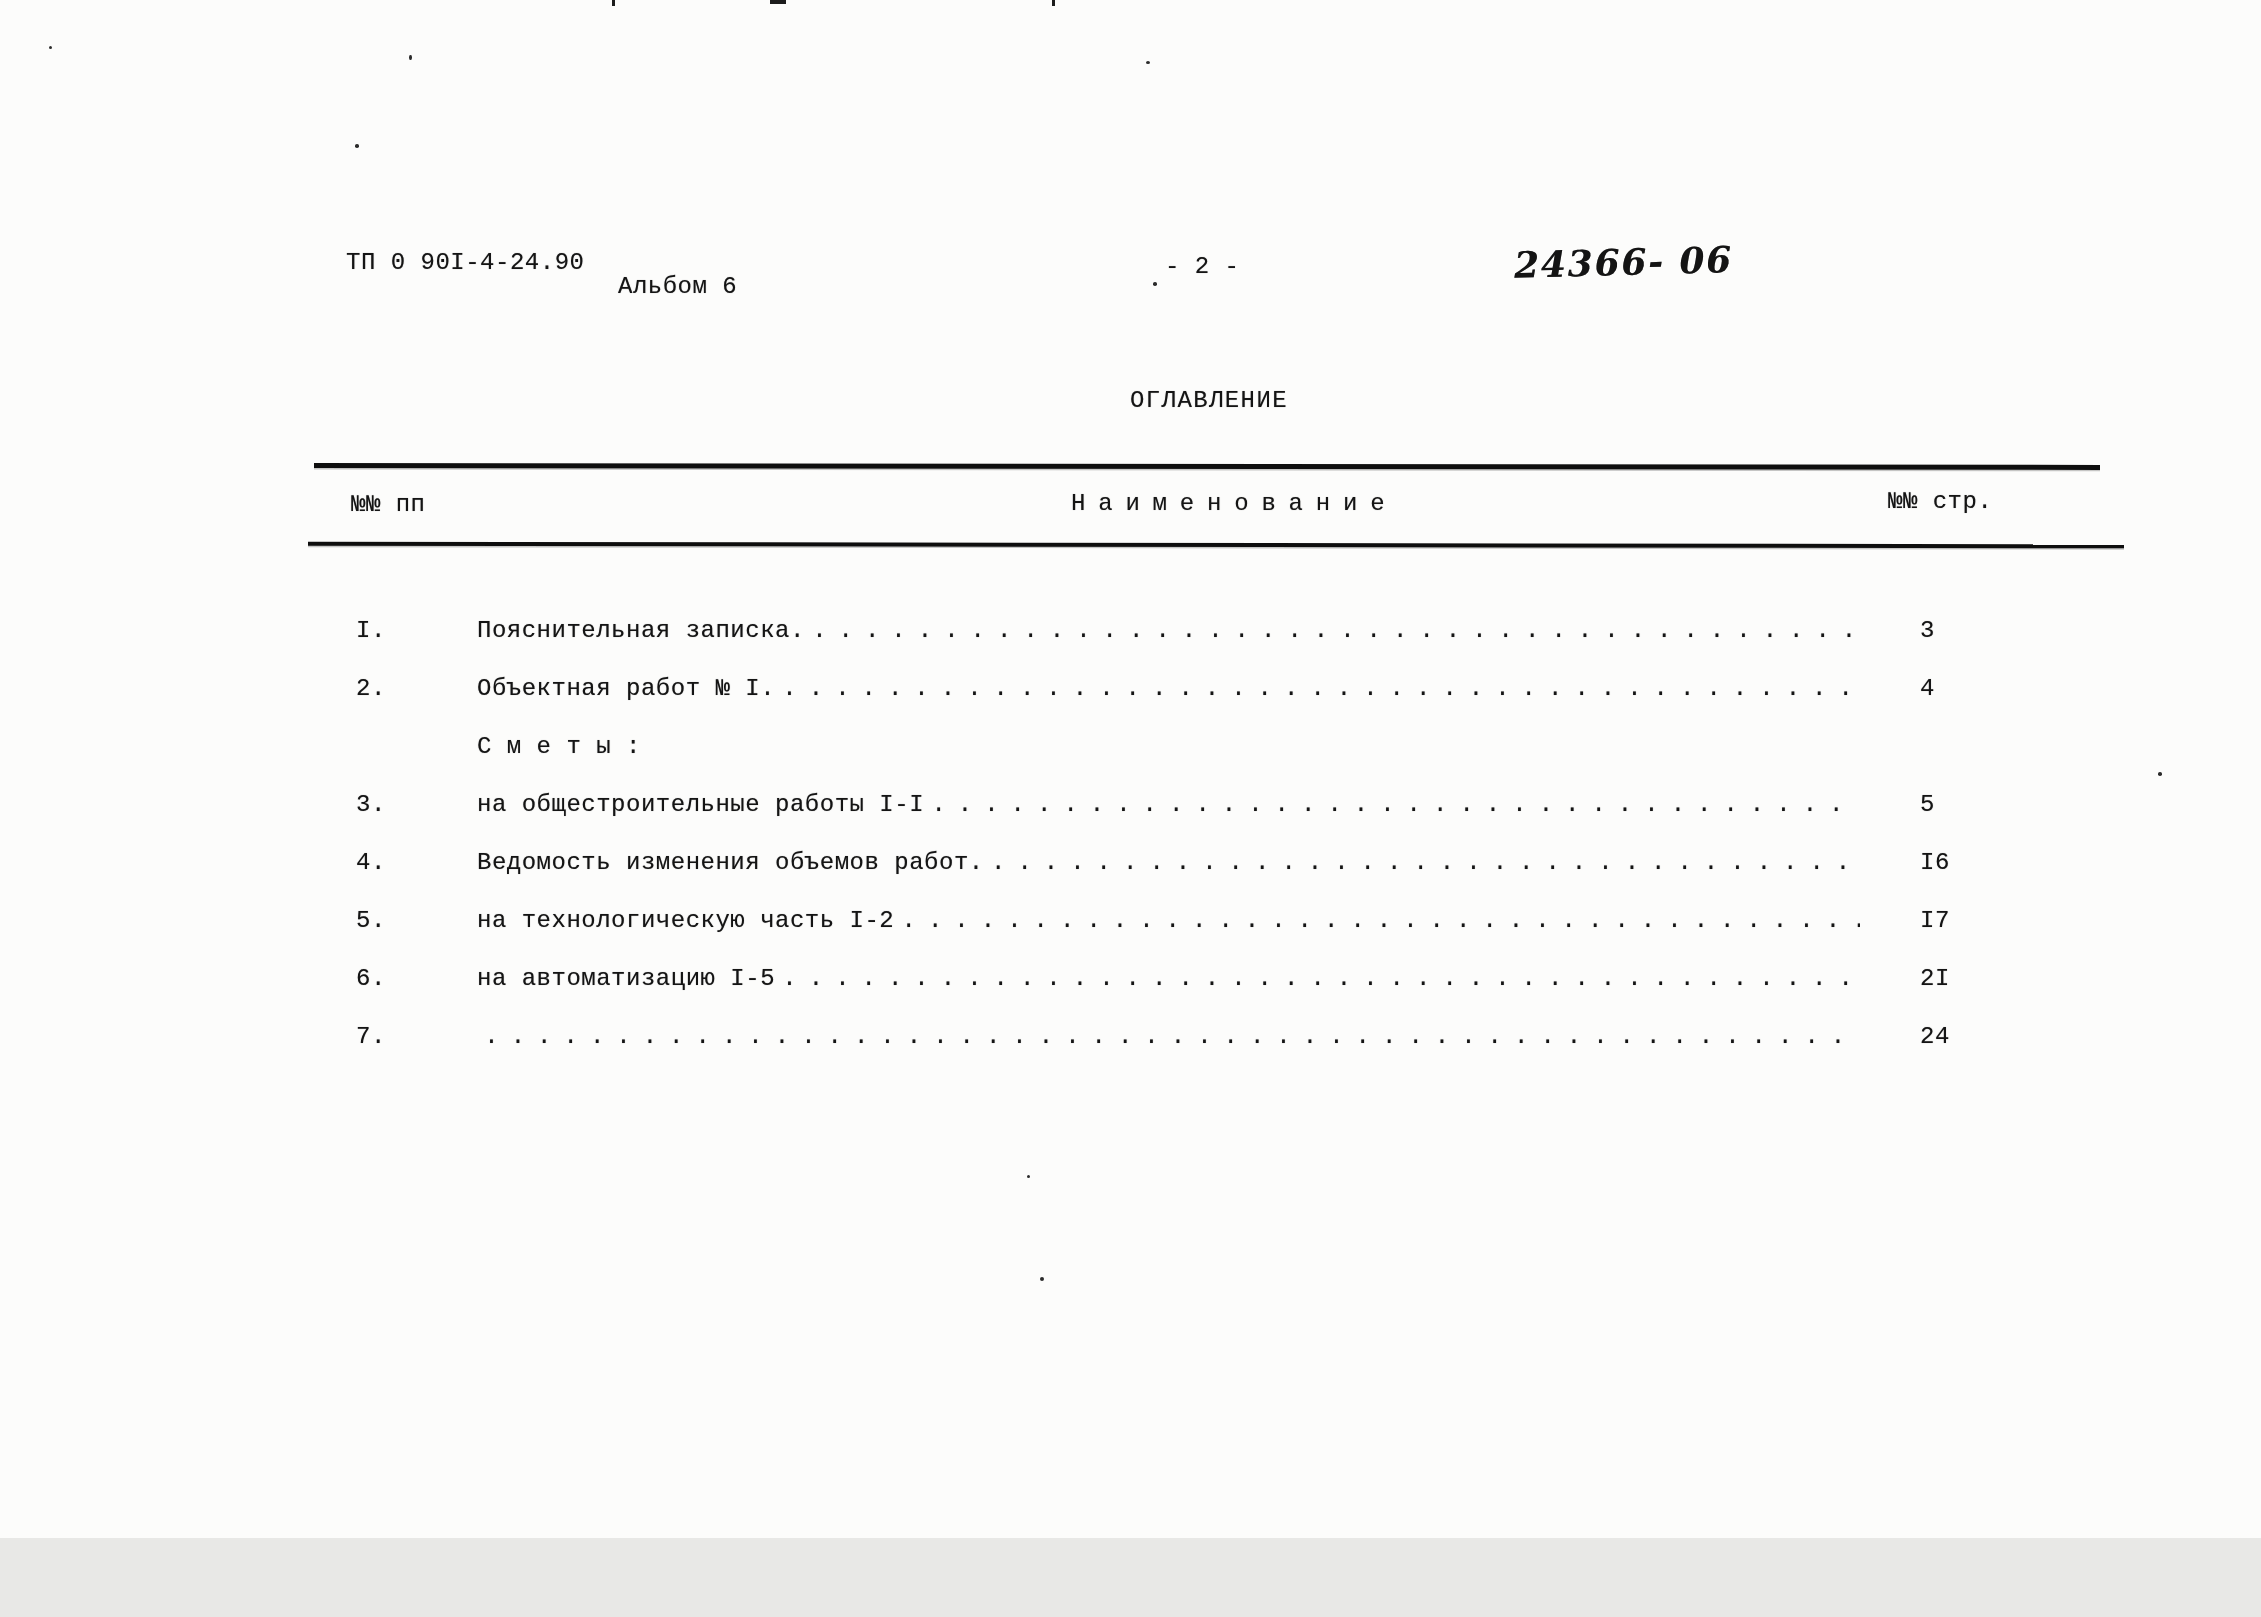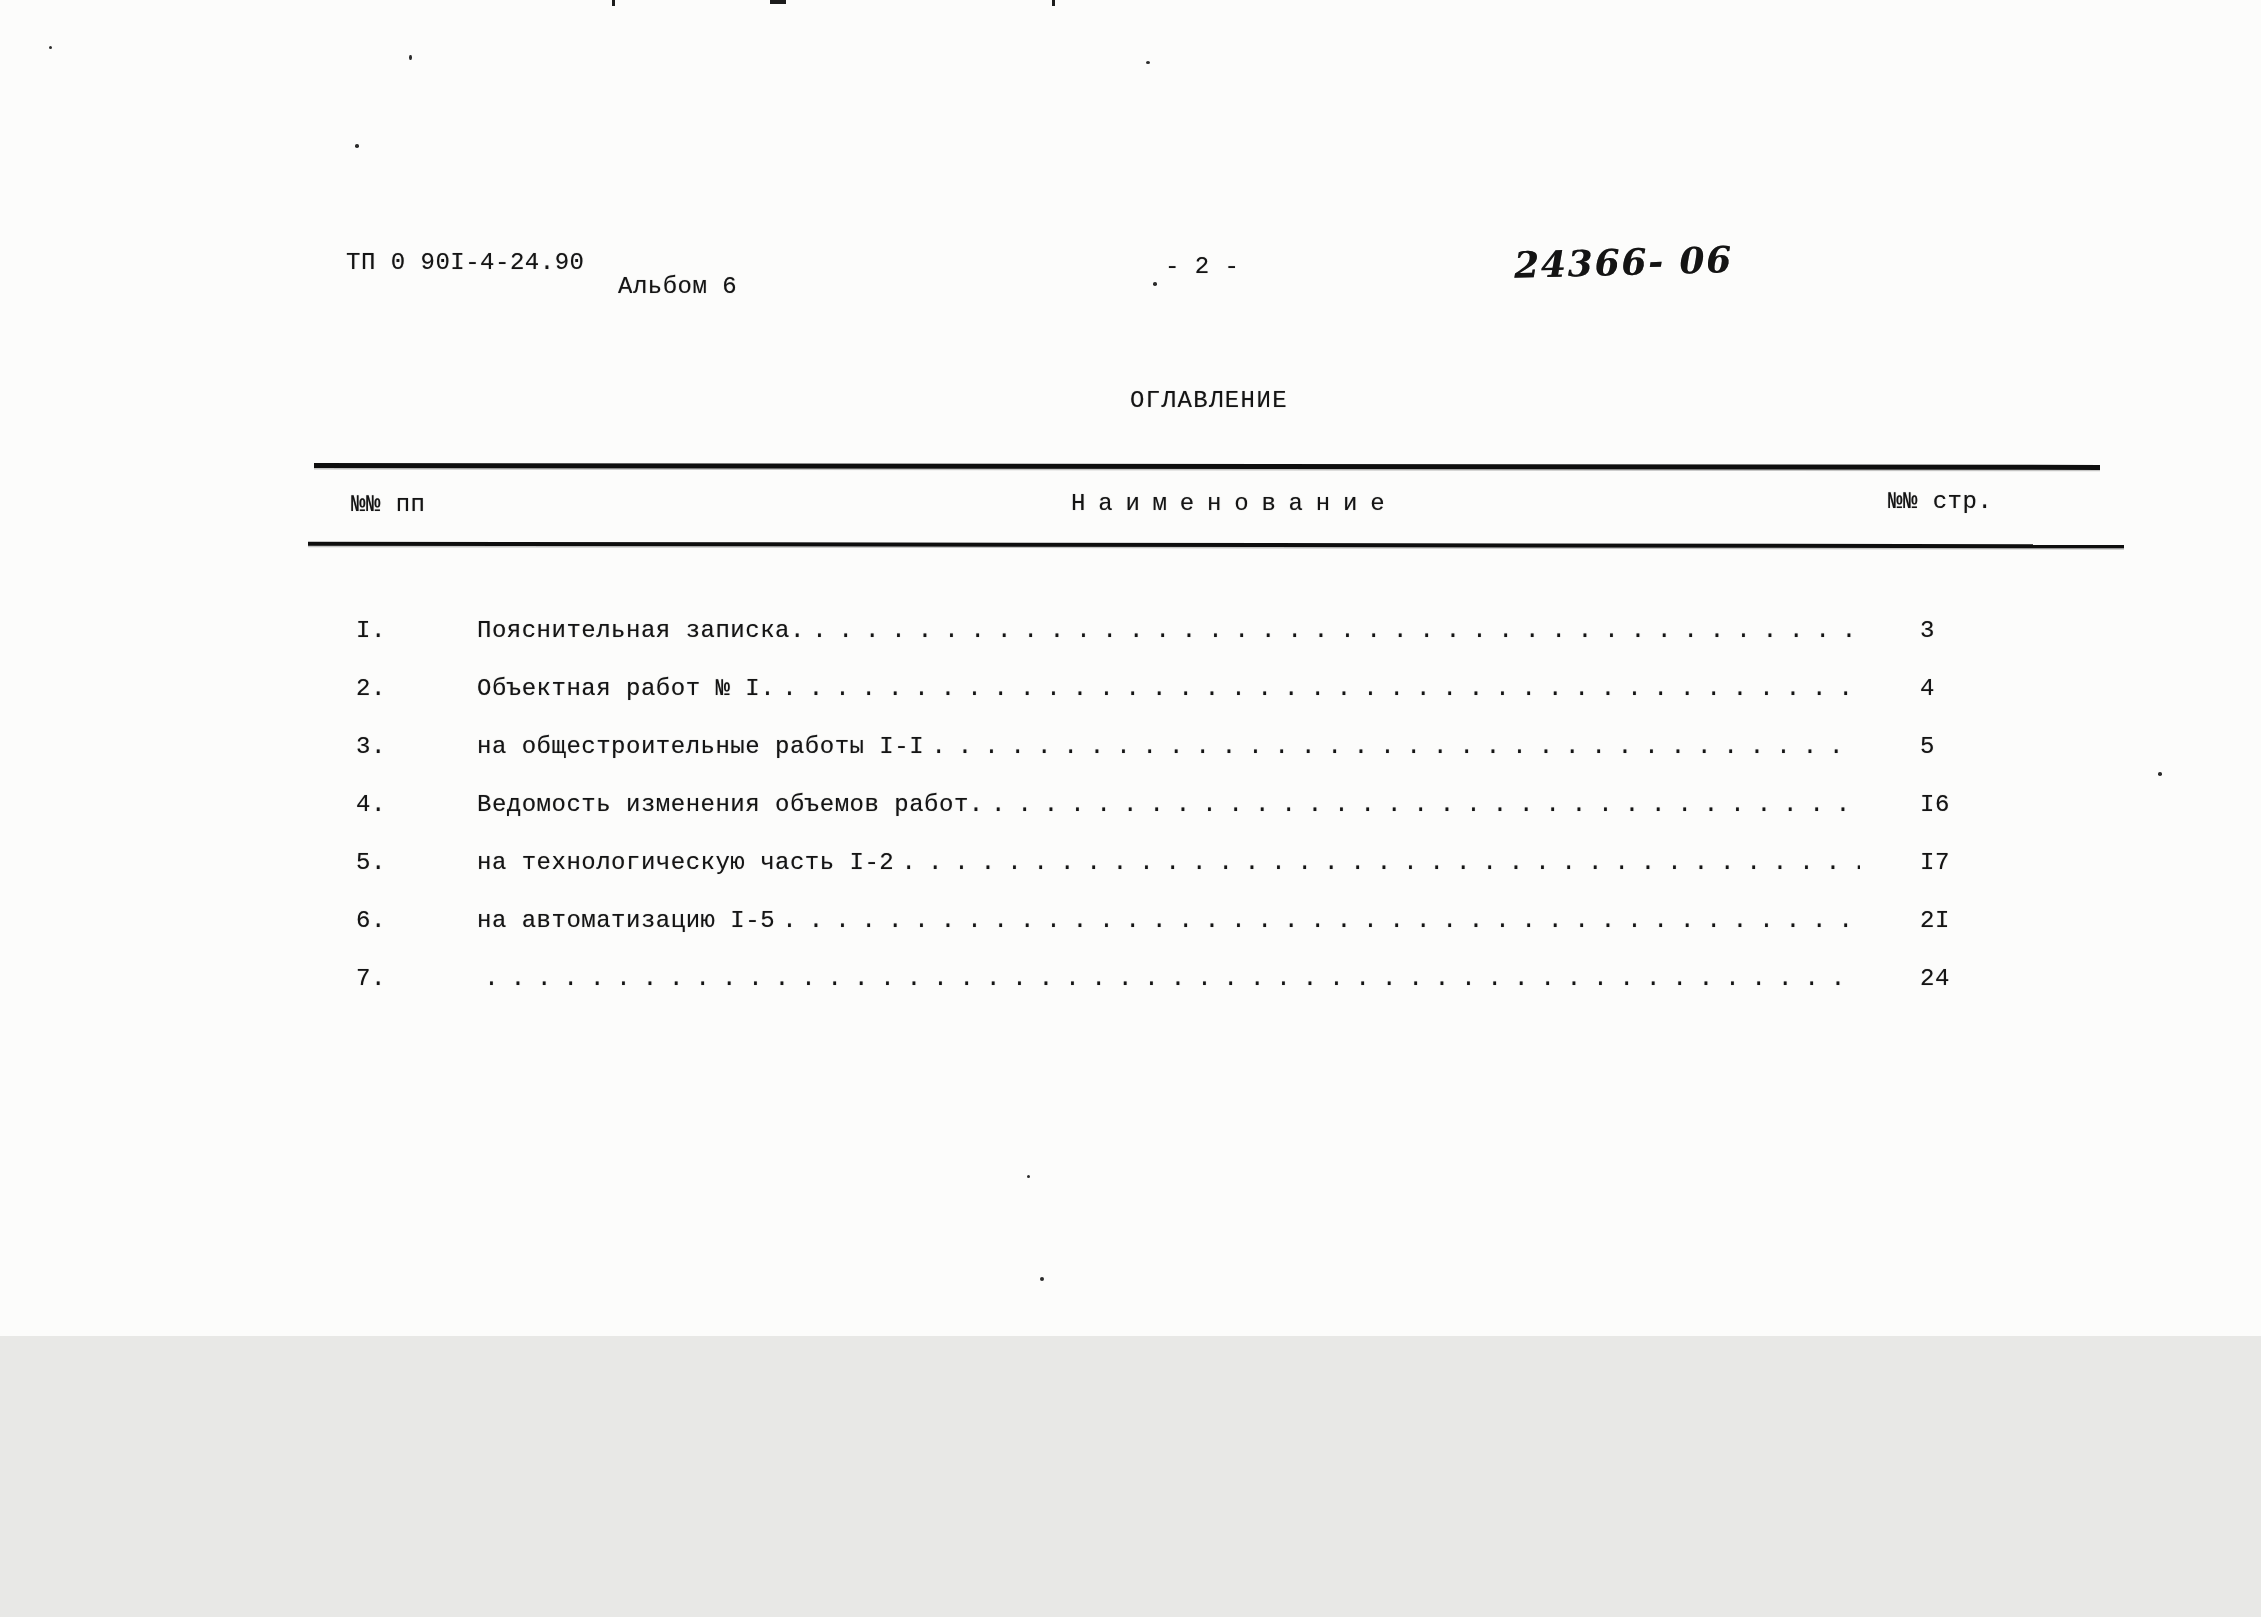--- a/index.html
+++ b/index.html
@@ -5,7 +5,7 @@
   html,body{margin:0;padding:0;background:#e8e8e6;}
   .sheet{
     position:relative;
-    width:2261px;height:1336px;
+    width:2261px;height:1538px;
     background:#fcfcfb;
     overflow:hidden;
     font-family:"Liberation Mono","DejaVu Sans Mono",monospace;

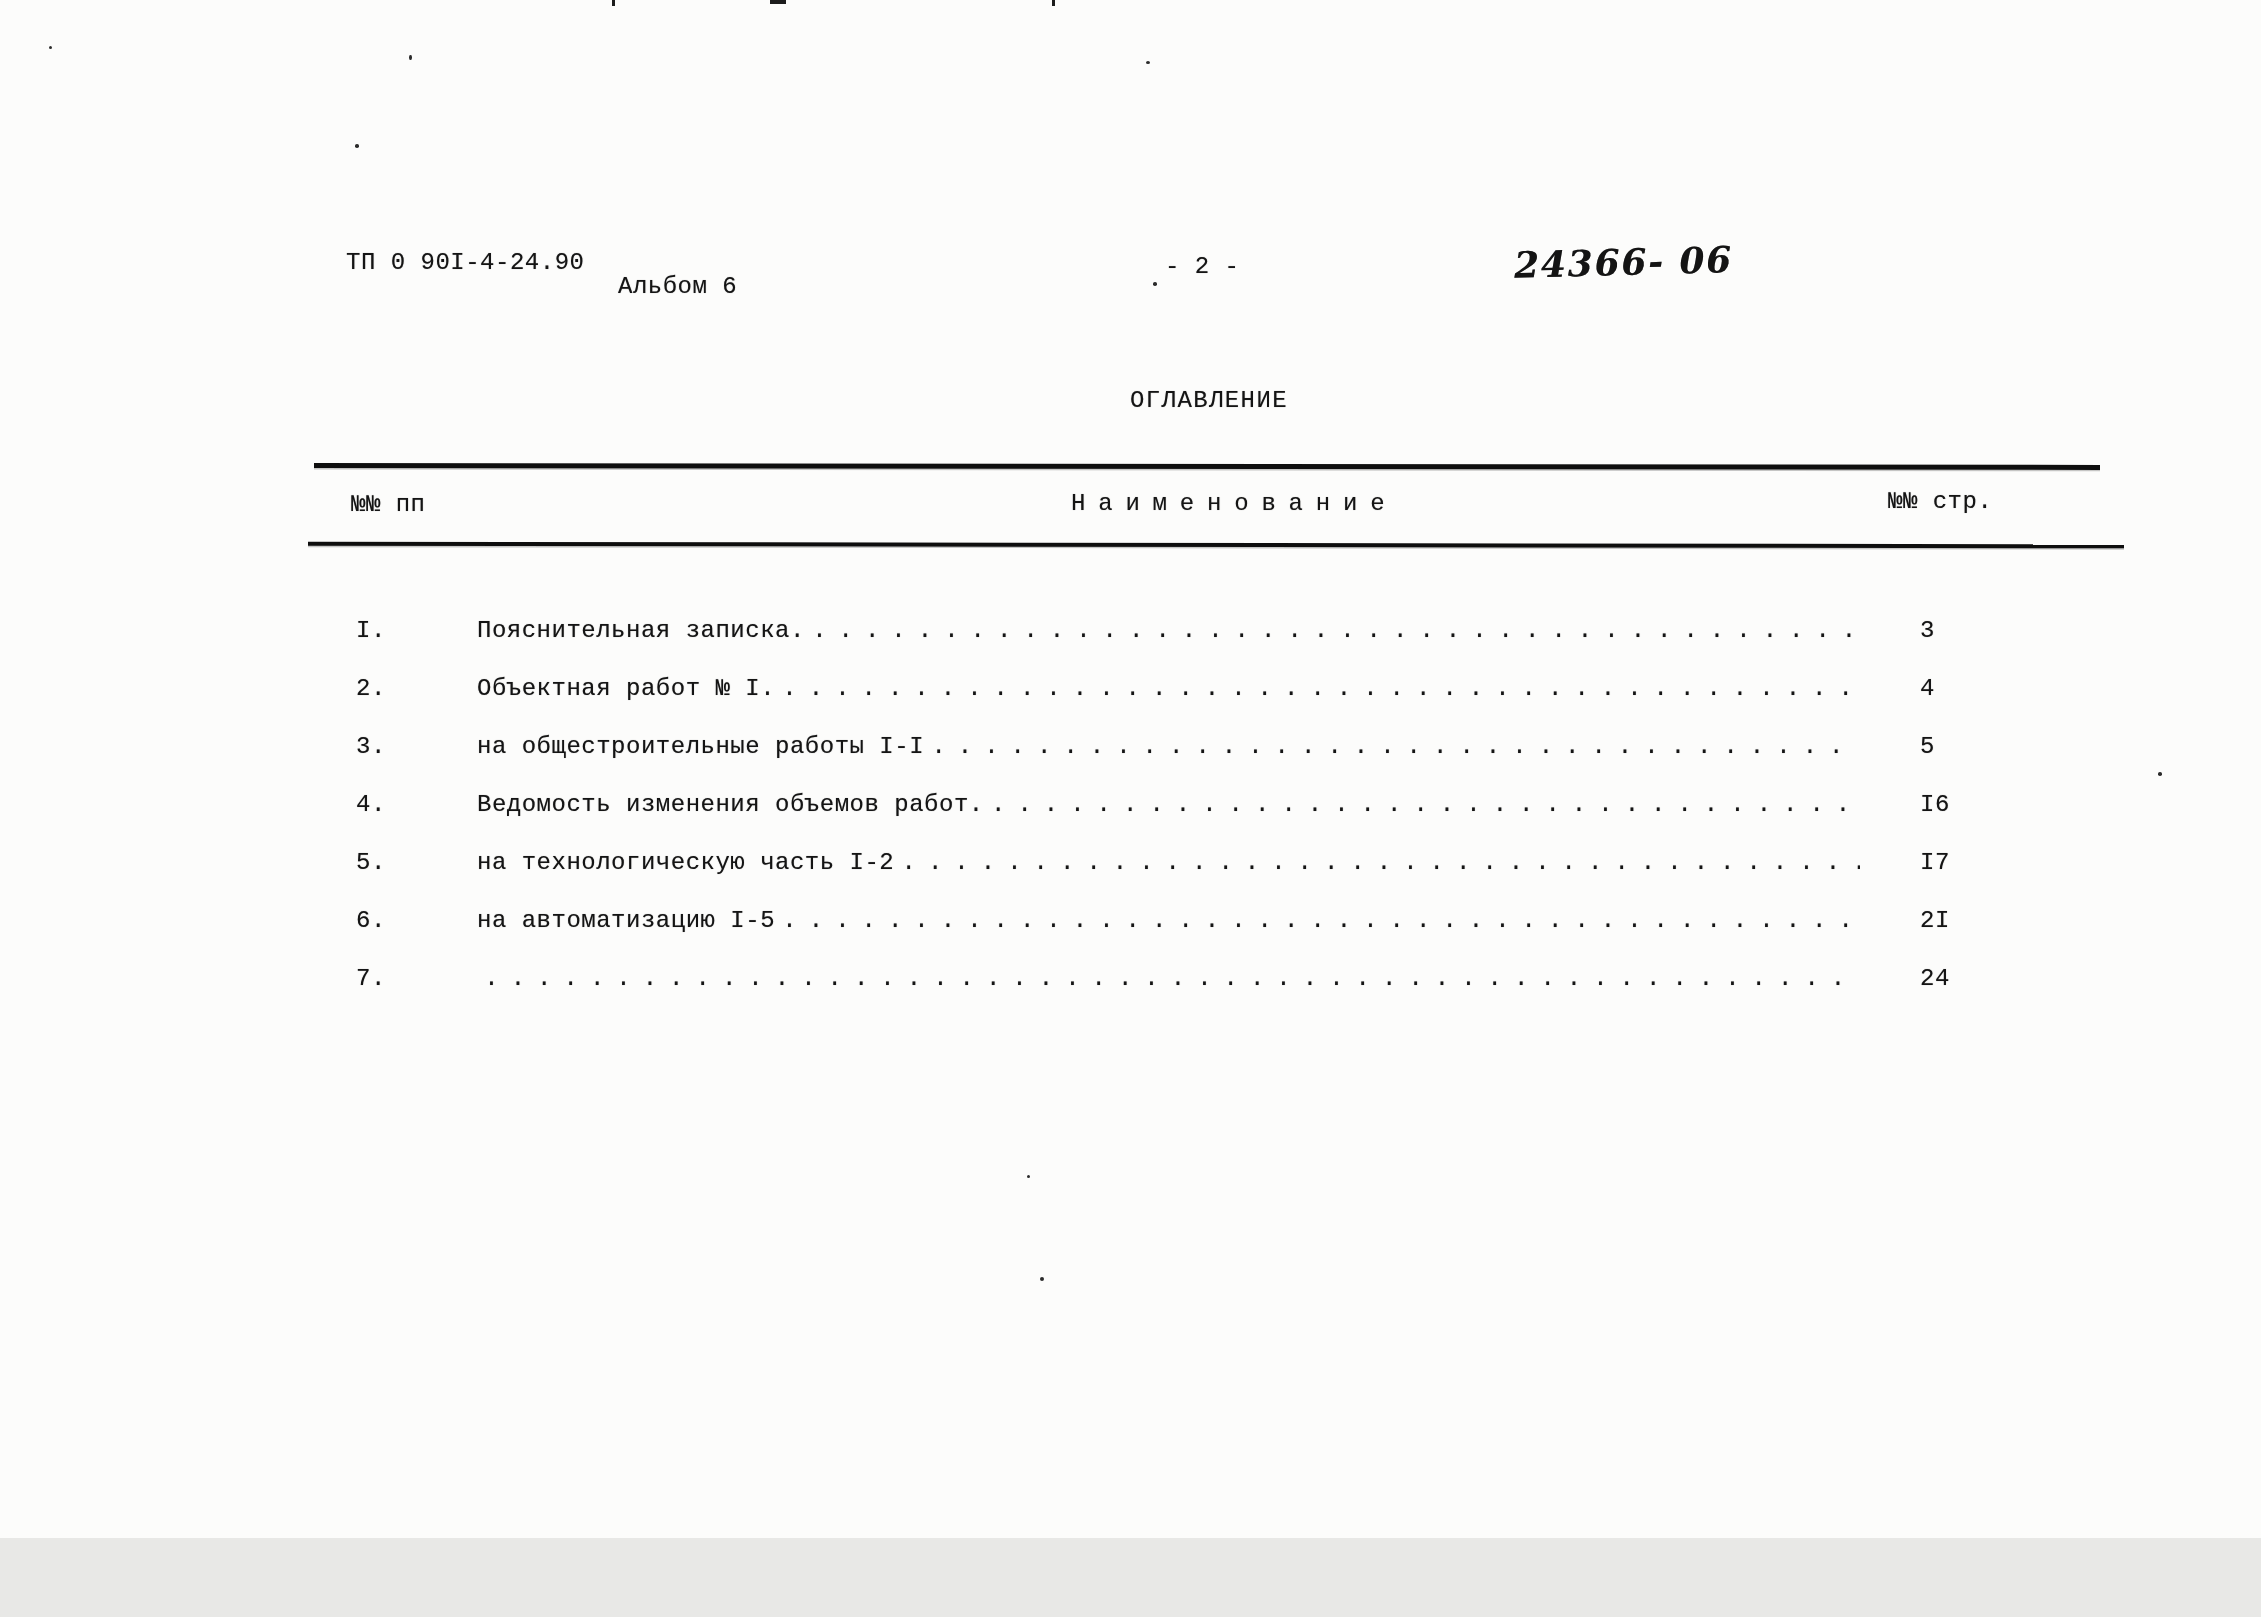--- a/index.html
+++ b/index.html
@@ -87,6 +87,12 @@
     <span class="c-page">4</span>
   </div>
 
+  <div class="row">
+    <span class="c-num"></span>
+    <span class="c-text">С м е т ы :</span>
+    <span class="c-dots"></span>
+    <span class="c-page"></span>
+  </div>
 
   <div class="row">
     <span class="c-num">3.</span>

